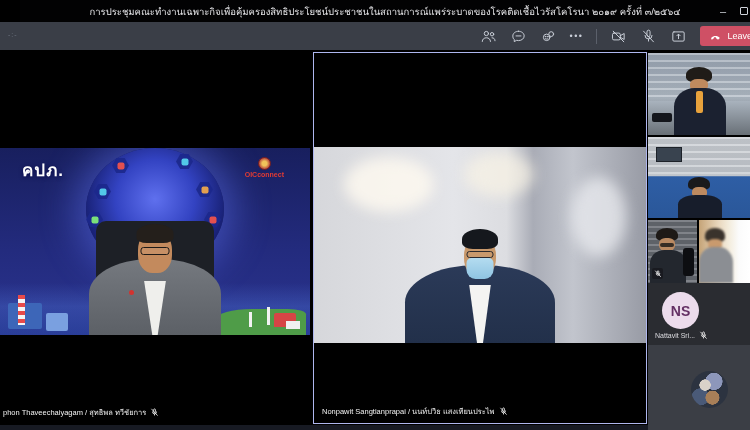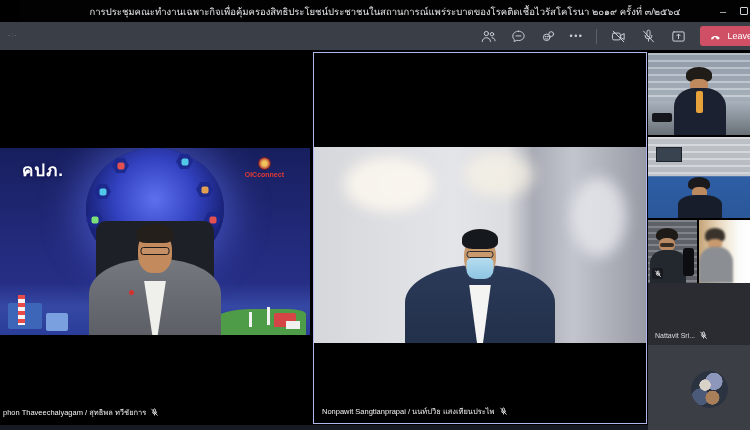--- a/index.html
+++ b/index.html
@@ -318,6 +318,9 @@
       </div>
 
       <div id="avatar-row">
+        <div id="ns-avatar">
+          <span>NS</span>
+        </div>
       </div>
 
       <div id="sb-name-row">

